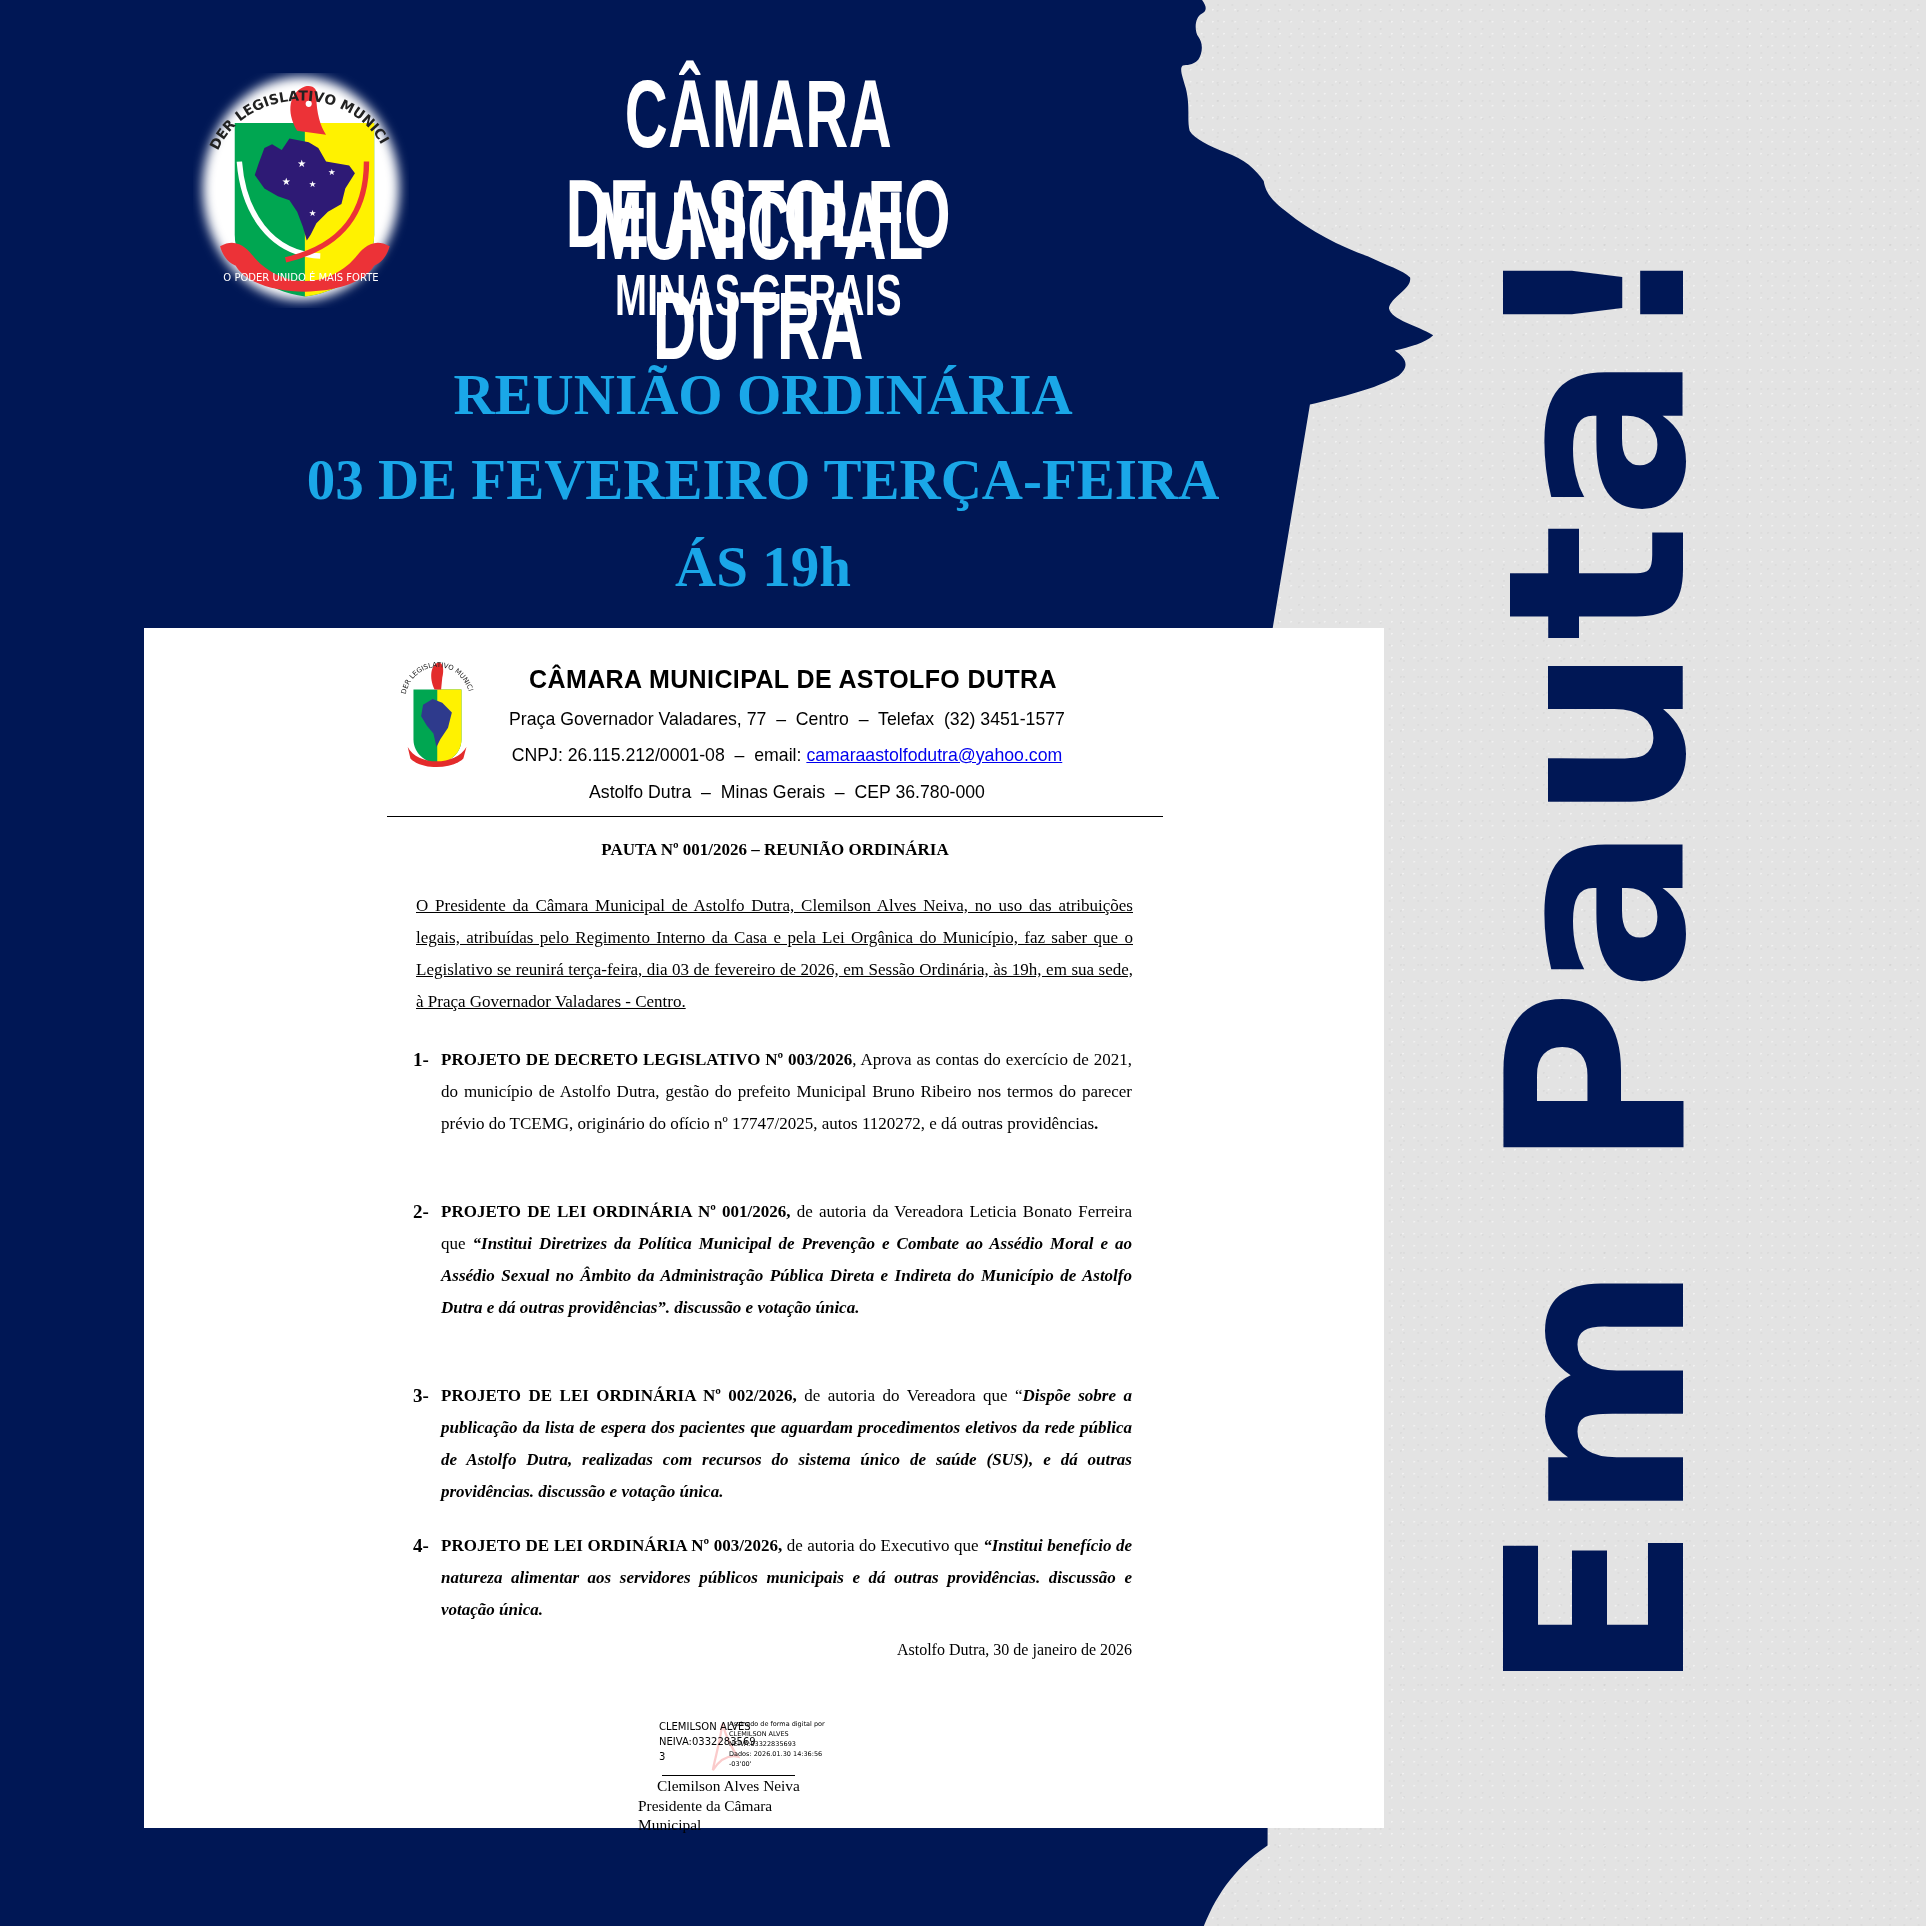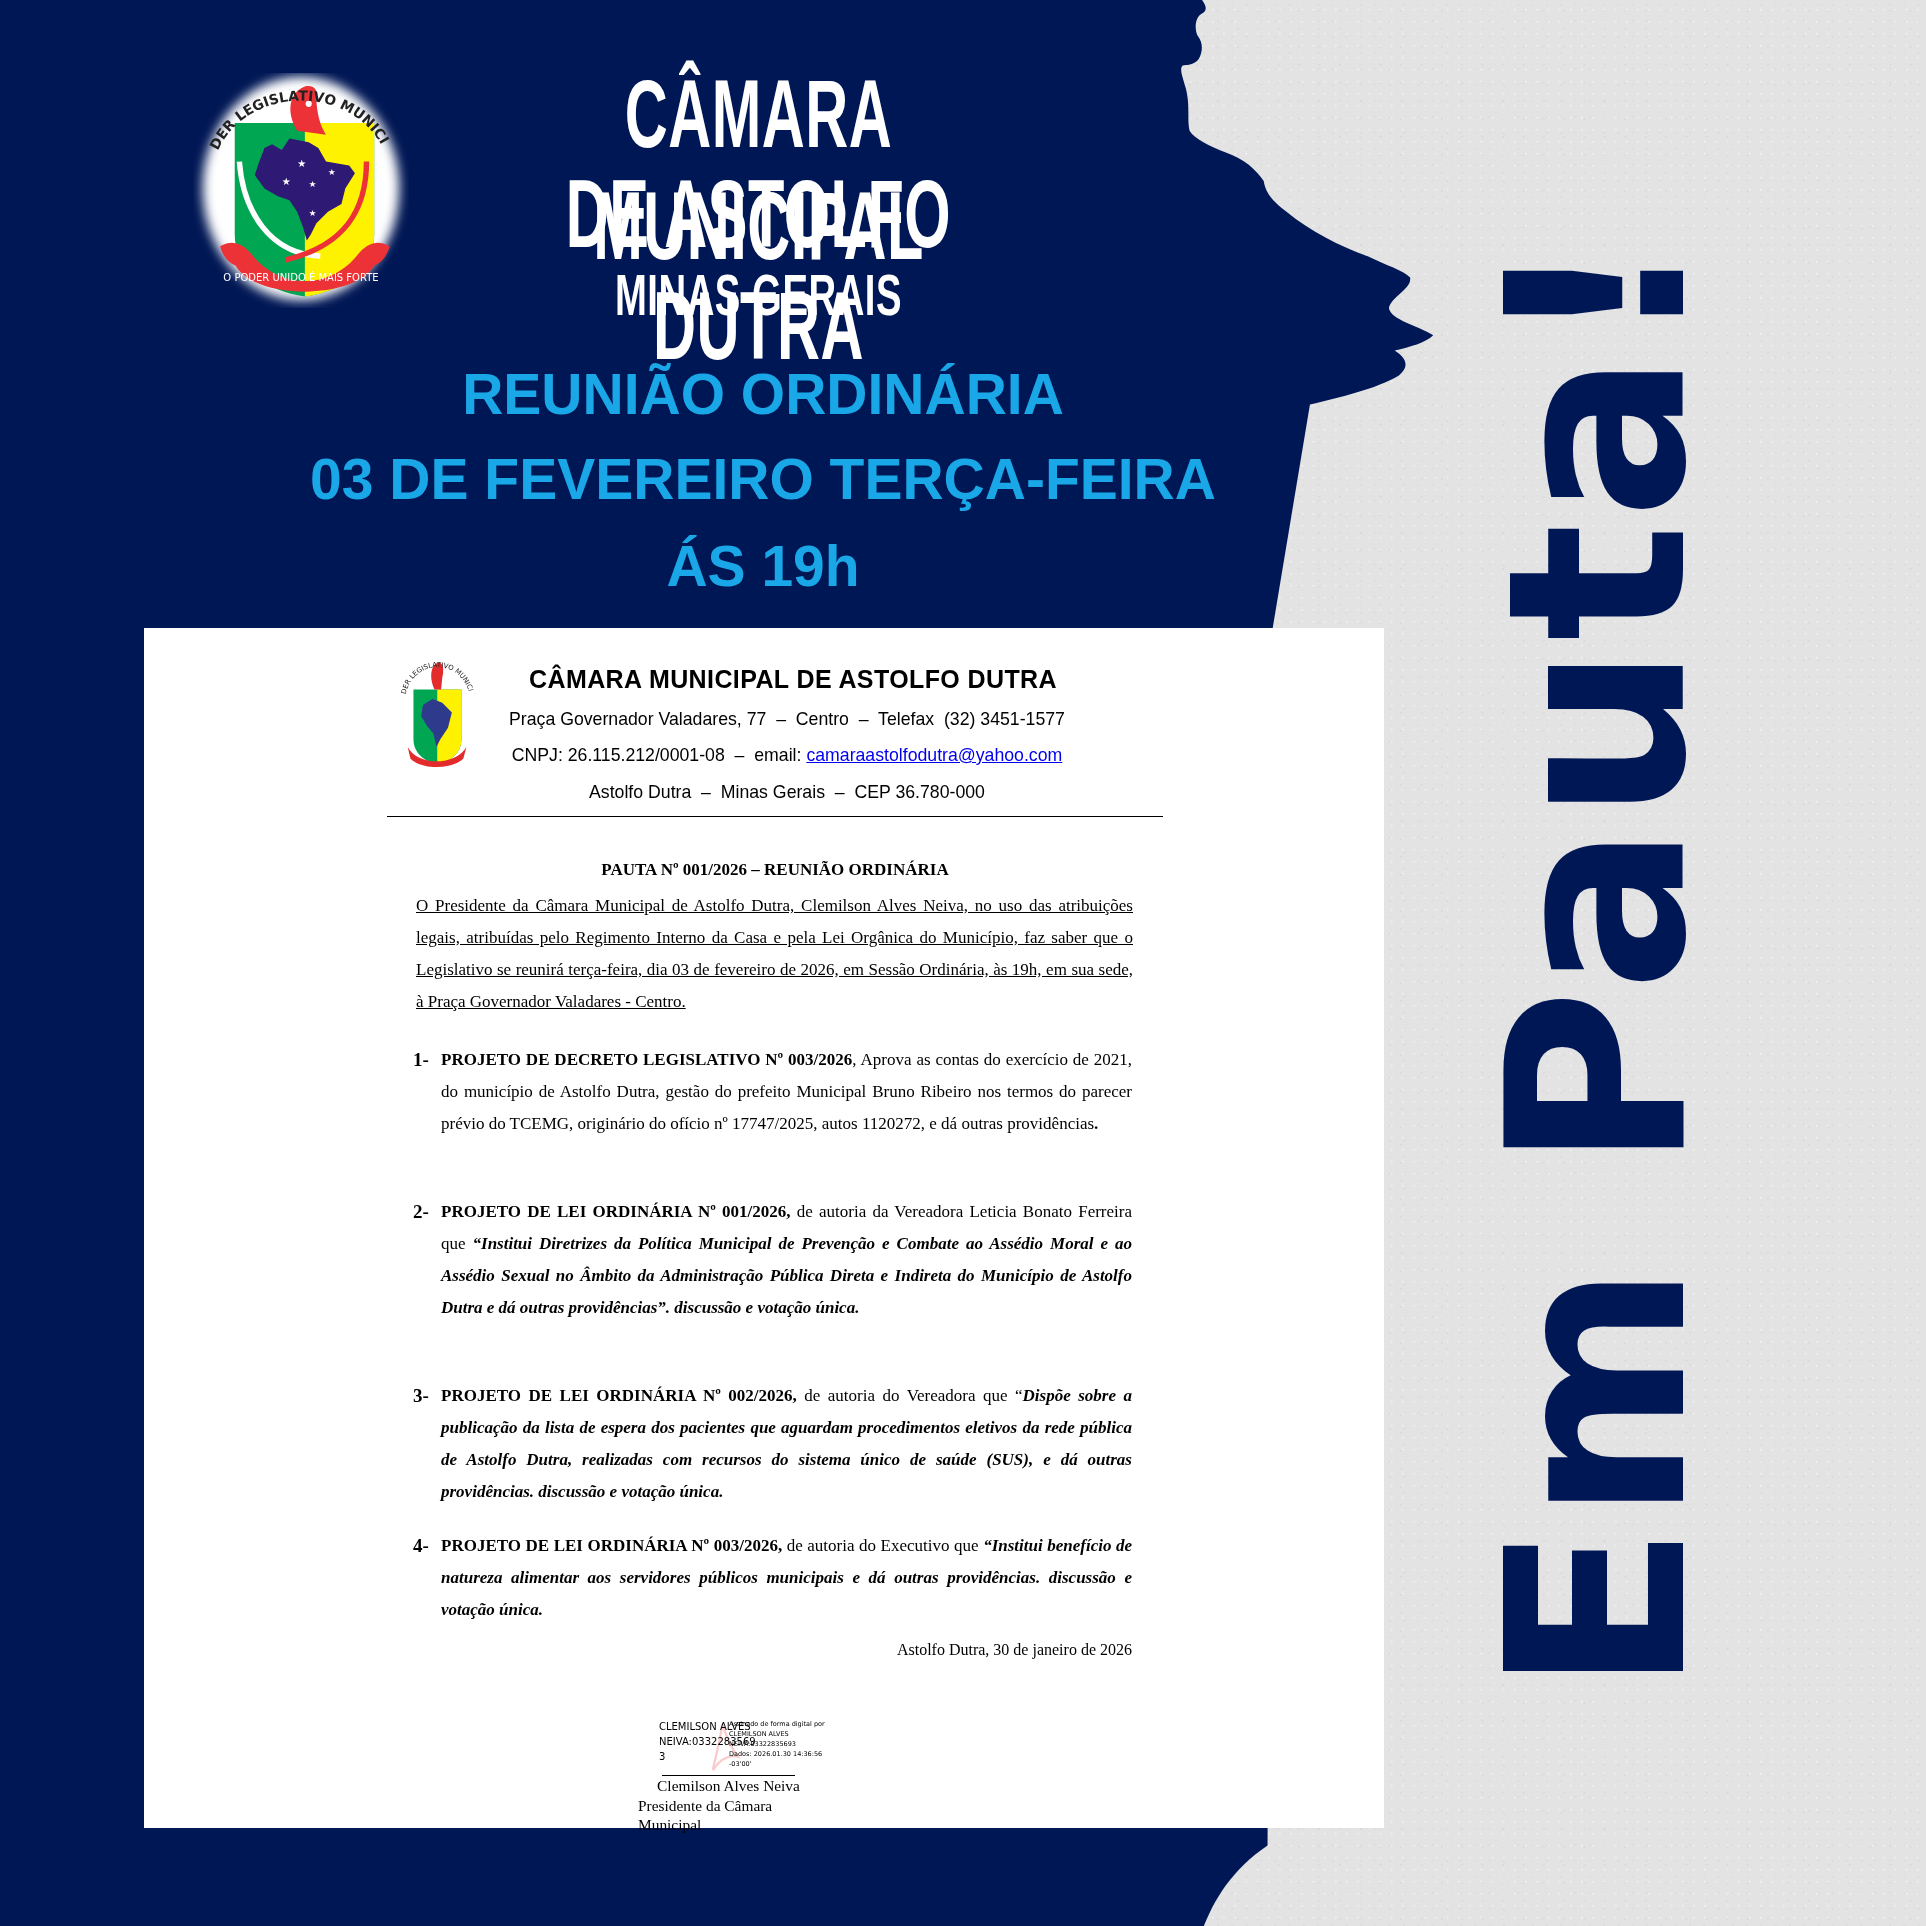--- a/index.html
+++ b/index.html
@@ -28,7 +28,7 @@
     .hdr3 { top: 262px; font-size: 58px; line-height: 65px; transform: scaleX(0.66); }
     .sub {
       position: absolute; left: 216px; width: 1094px; text-align: center; color: #1aa7e8;
-      font-family: Liberation Sans, sans-serif; font-weight: bold;
+      font-family: Liberation Serif, serif; font-weight: bold;
     }
     .sub1 { top: 362px; font-size: 57px; line-height: 65px; }
     .sub2 { top: 447px; font-size: 57px; line-height: 65px; }

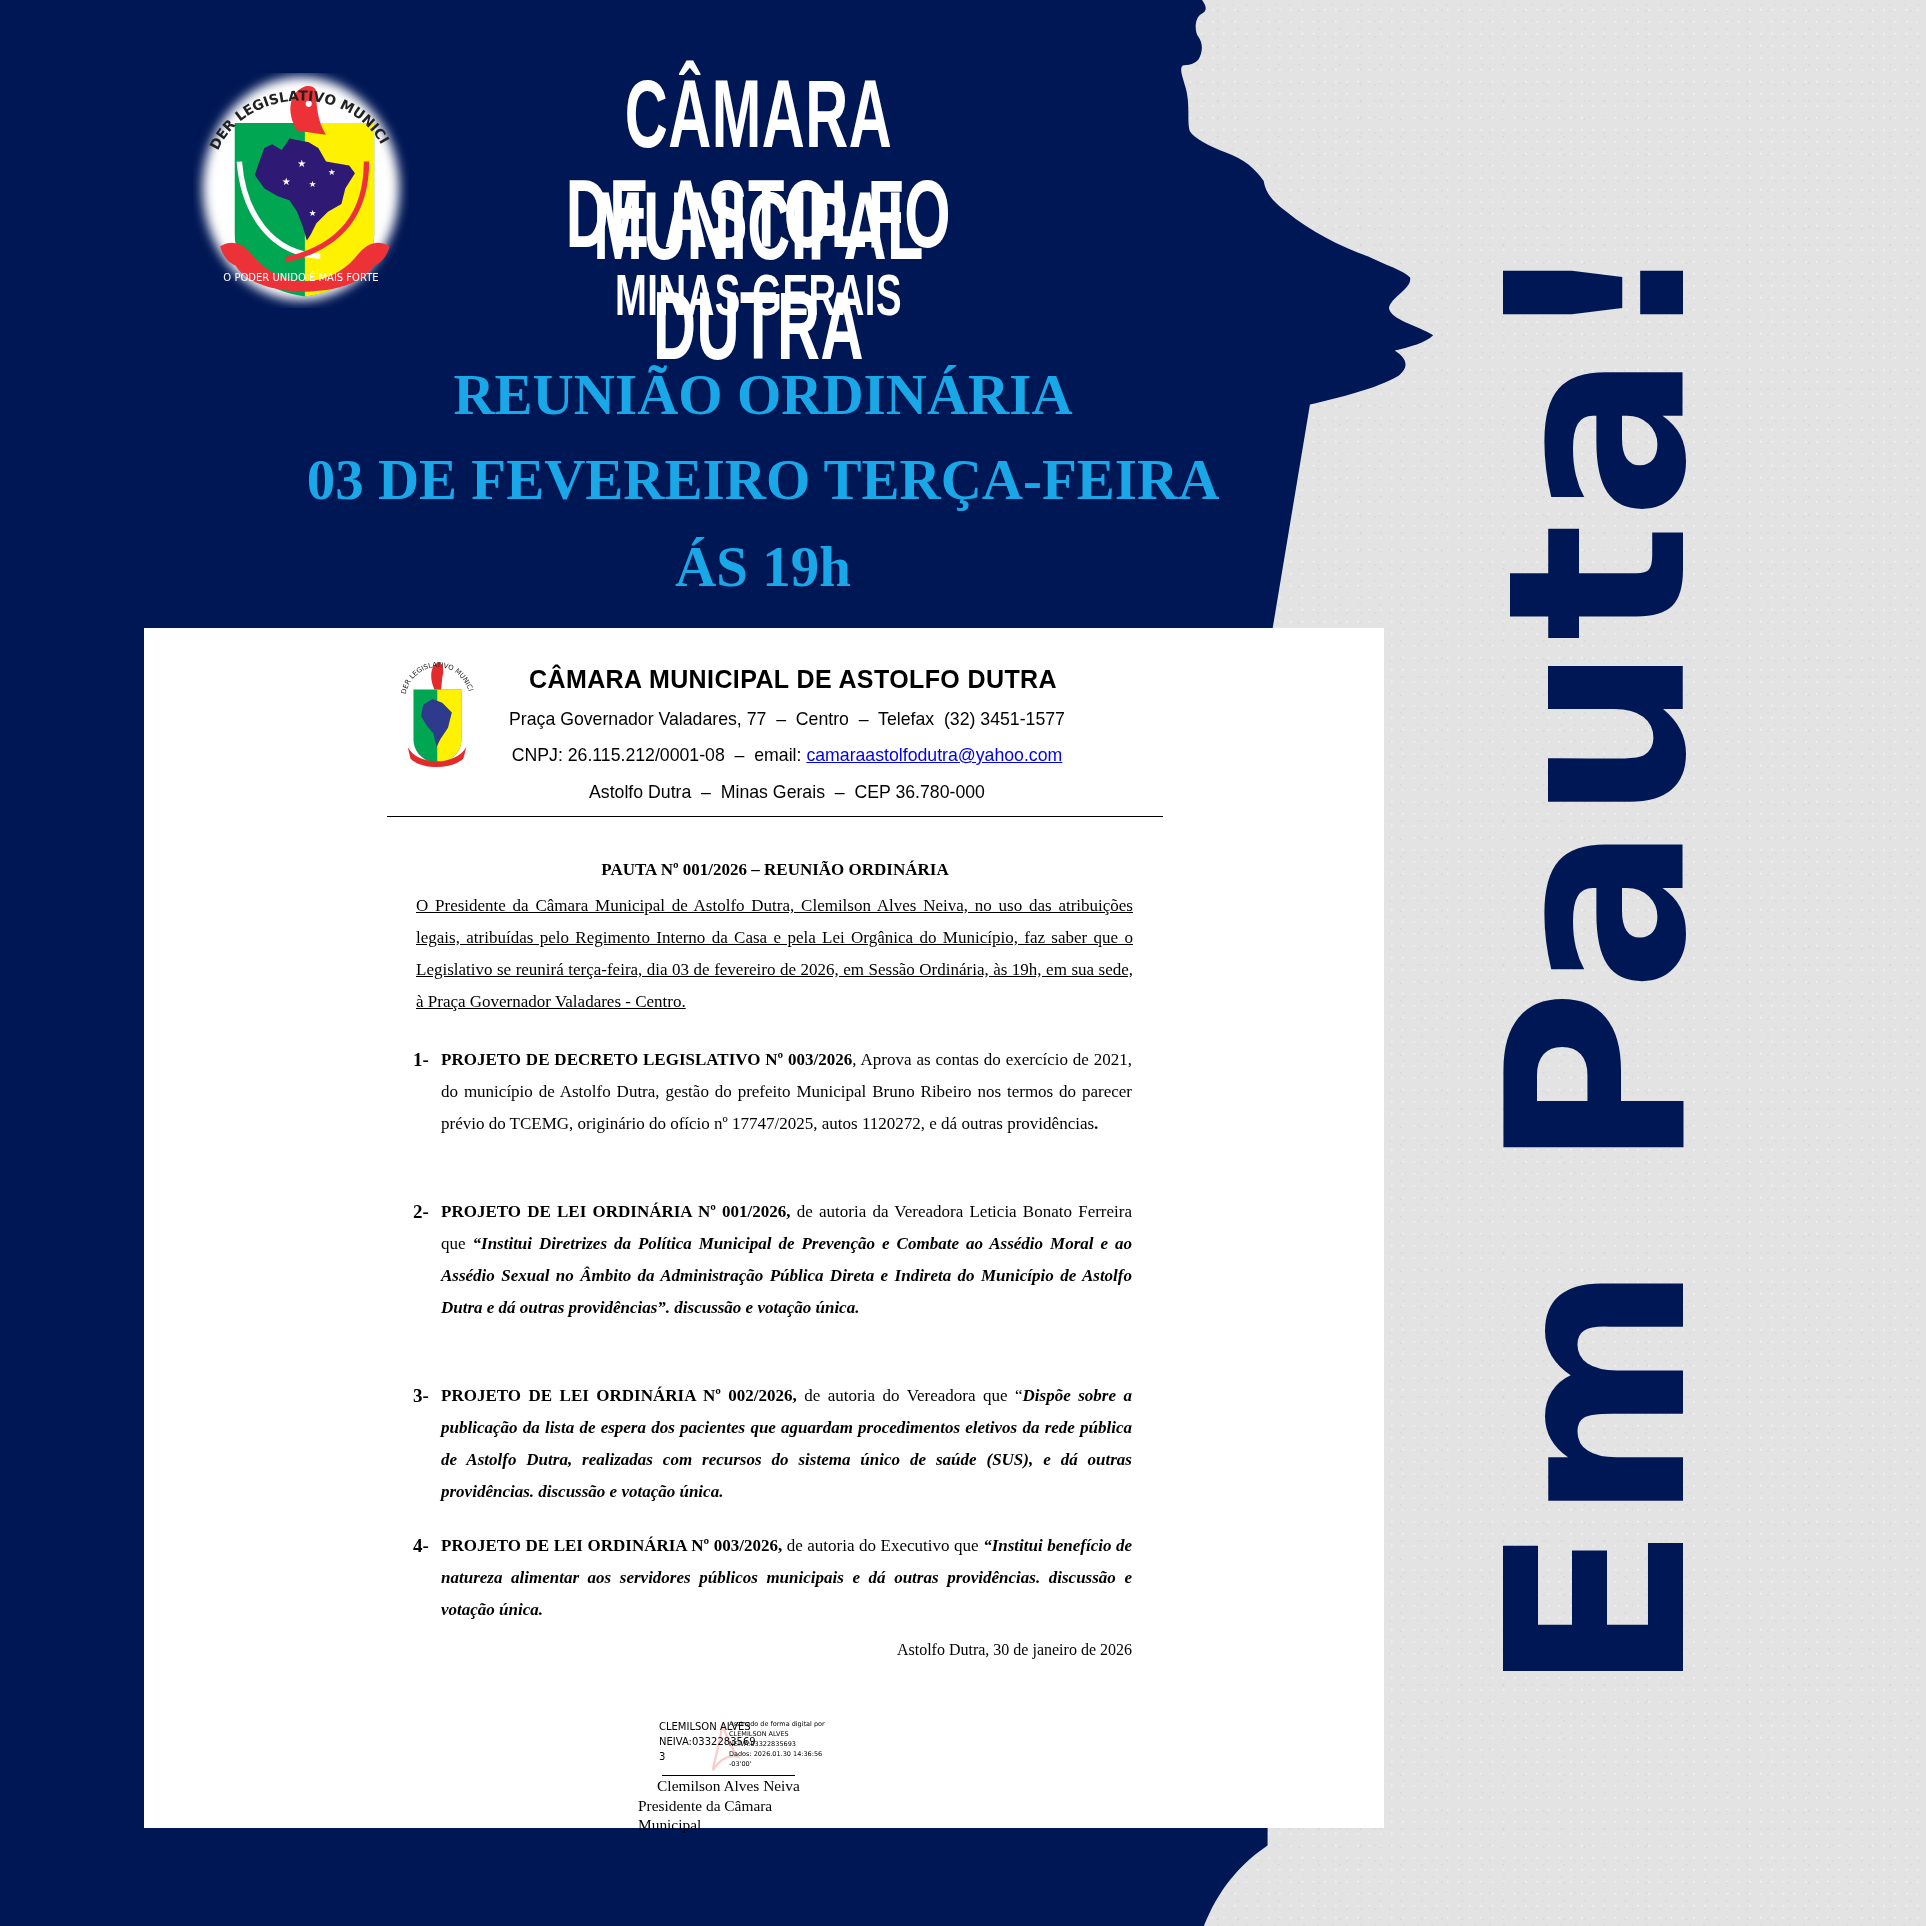--- a/index.html
+++ b/index.html
@@ -57,7 +57,7 @@
     .serif { font-family: "Liberation Serif", serif; color: #000; }
     .pauta-title {
       position: absolute; left: 243px; top: 212px; width: 776px; text-align: center;
-      font-weight: bold; font-size: 17px; margin-top: 20px;
+      font-weight: bold; font-size: 17px;
     }
     .intro {
       position: absolute; left: 272px; top: 262px; width: 717px;

